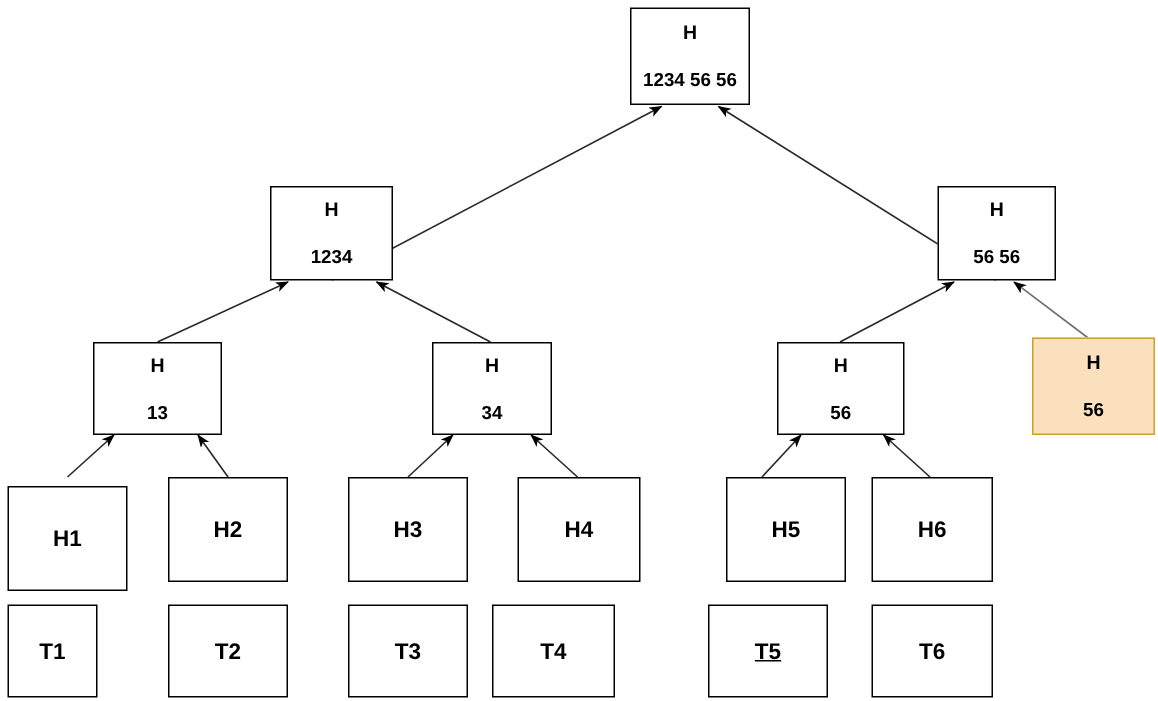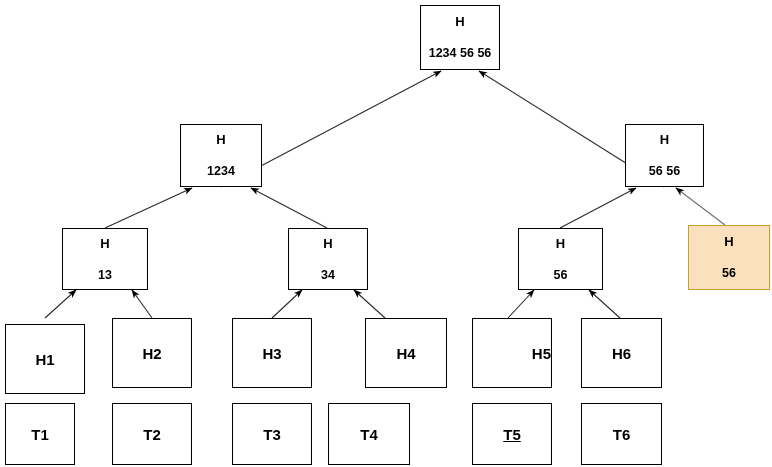--- a/index.html
+++ b/index.html
@@ -152,7 +152,7 @@
   <div class="node leaf" style="left:232px; top:318px; width:80px; height:70px;">
     <span class="label">H3</span>
   </div>
-  <div class="node leaf" style="left:345px; top:318px; width:82px; height:70px;margin-left:20px;">
+  <div class="node leaf" style="left:345px; top:318px; width:82px; height:70px;">
     <span class="label">H4</span>
   </div>
   <div class="node leaf" style="left:472px; top:318px; width:80px; height:70px;align-items:flex-end;">

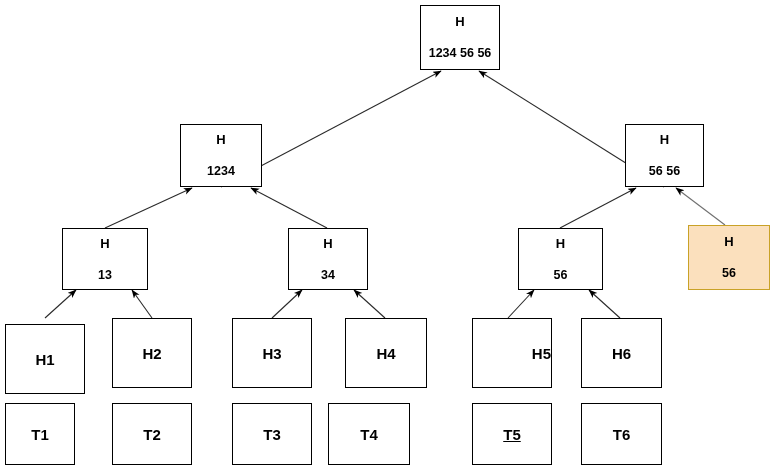--- a/index.html
+++ b/index.html
@@ -155,7 +155,7 @@
   <div class="node leaf" style="left:345px; top:318px; width:82px; height:70px;">
     <span class="label">H4</span>
   </div>
-  <div class="node leaf" style="left:472px; top:318px; width:80px; height:70px;align-items:flex-end;">
+  <div class="node leaf" style="left:484px; top:318px; width:80px; height:70px;">
     <span class="label">H5</span>
   </div>
   <div class="node leaf" style="left:581px; top:318px; width:81px; height:70px;">

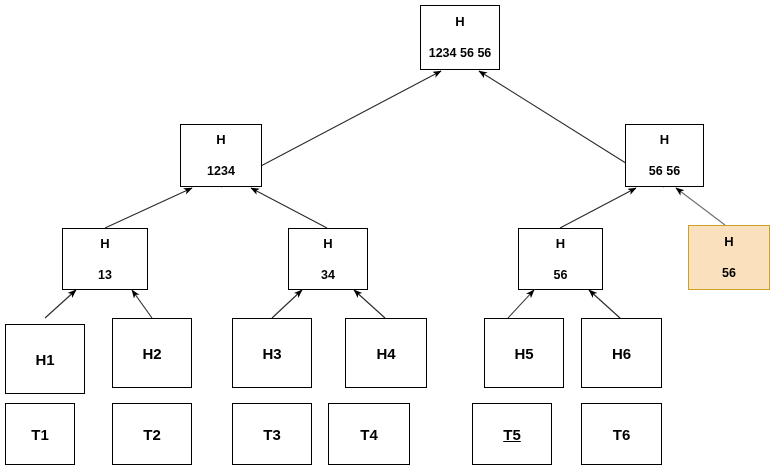--- a/index.html
+++ b/index.html
@@ -162,7 +162,7 @@
     <span class="label">H6</span>
   </div>
 
-  <div class="node leaf" style="left:5px; top:403px; width:70px; height:62px;">
+  <div class="node leaf" style="left:5px; top:403px; width:60px; height:62px;">
     <span class="label">T1</span>
   </div>
   <div class="node leaf" style="left:112px; top:403px; width:80px; height:62px;justify-content:center;">

